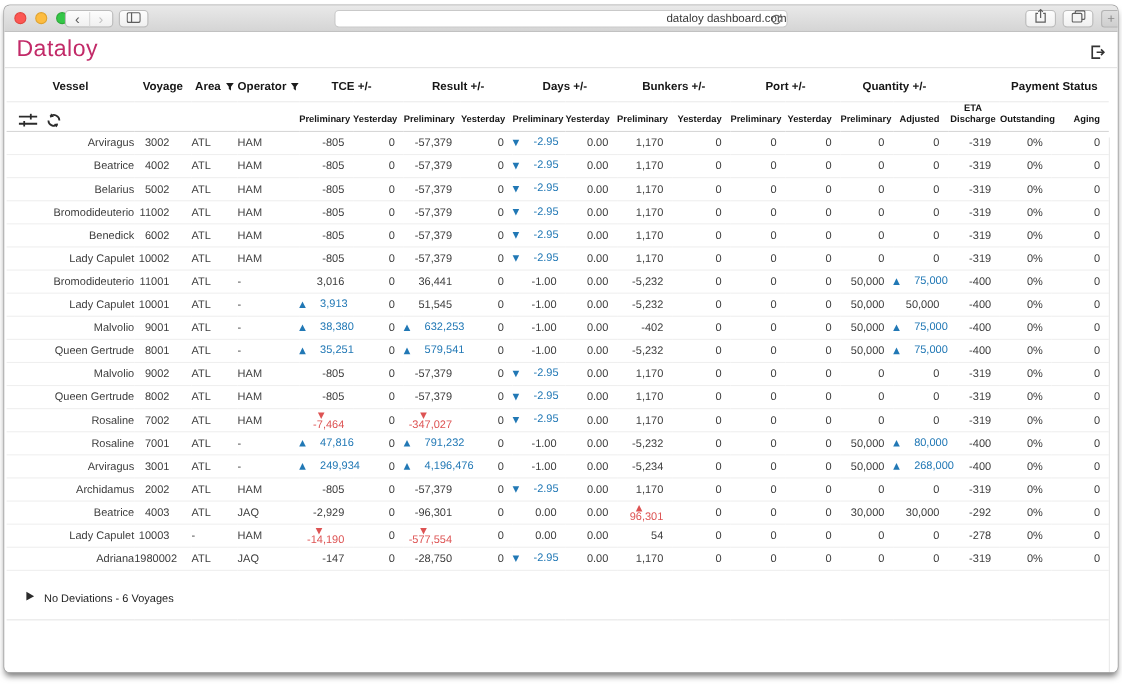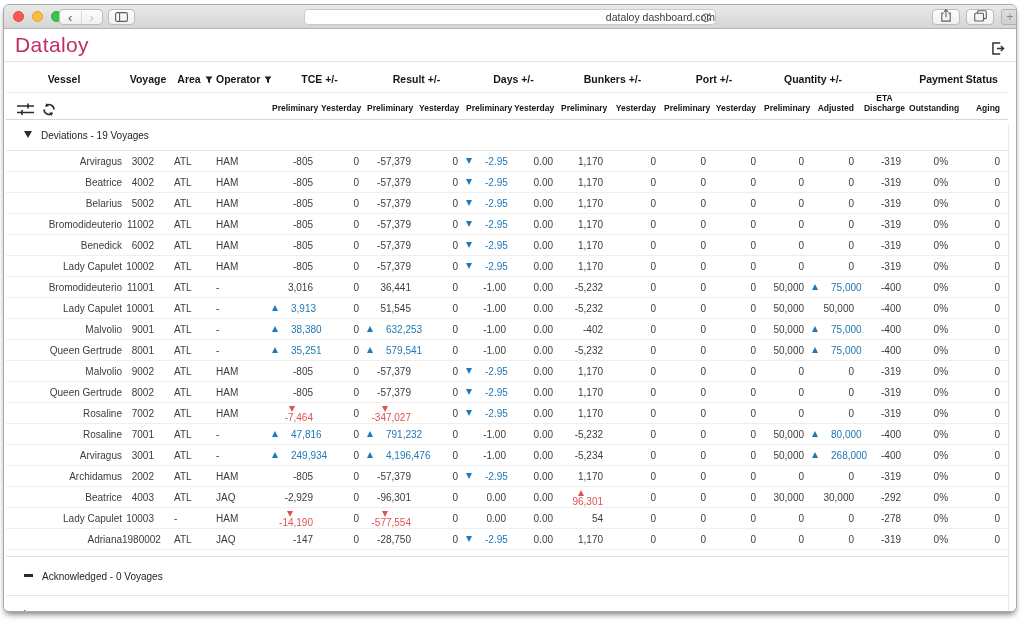--- a/index.html
+++ b/index.html
@@ -193,9 +193,6 @@
             </tr>
           </thead>
           <tbody>
-            <tr class="section ">
-              <td colspan="19"><span class="ico tri-dn"></span><span>Deviations - 19 Voyages</span></td>
-            </tr>
             <tr>
               <td class="vessel">Arviragus</td>
               <td class="voyage">3002</td>

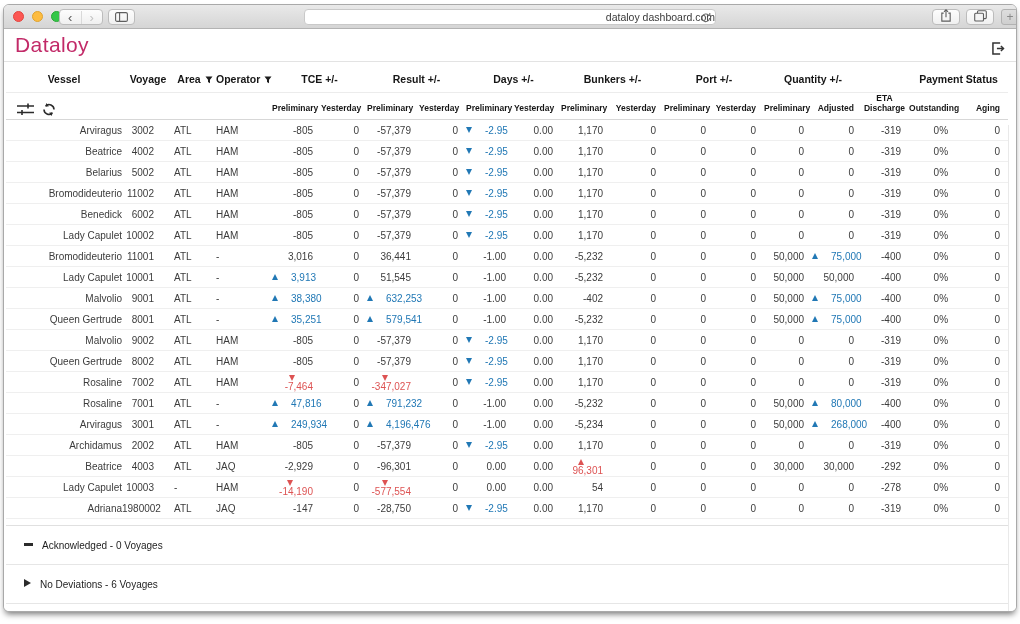--- a/index.html
+++ b/index.html
@@ -1195,9 +1195,6 @@
             <tr class="spacer">
               <td colspan="19"></td>
             </tr>
-            <tr class="section ack tall">
-              <td colspan="19"><span class="ico dash"></span><span>Acknowledged - 0 Voyages</span></td>
-            </tr>
             <tr class="section tall">
               <td colspan="19"><span class="ico tri-rt"></span><span>No Deviations - 6 Voyages</span></td>
             </tr>

